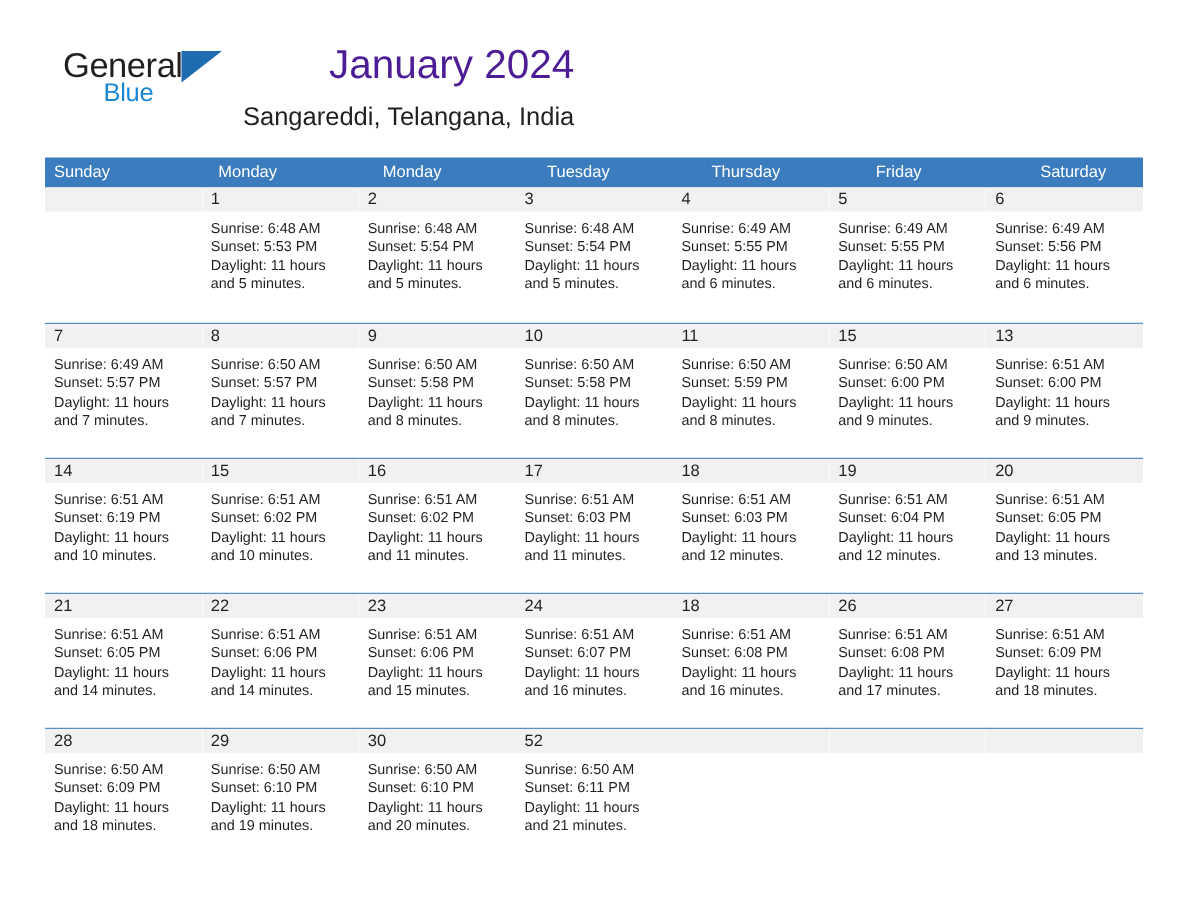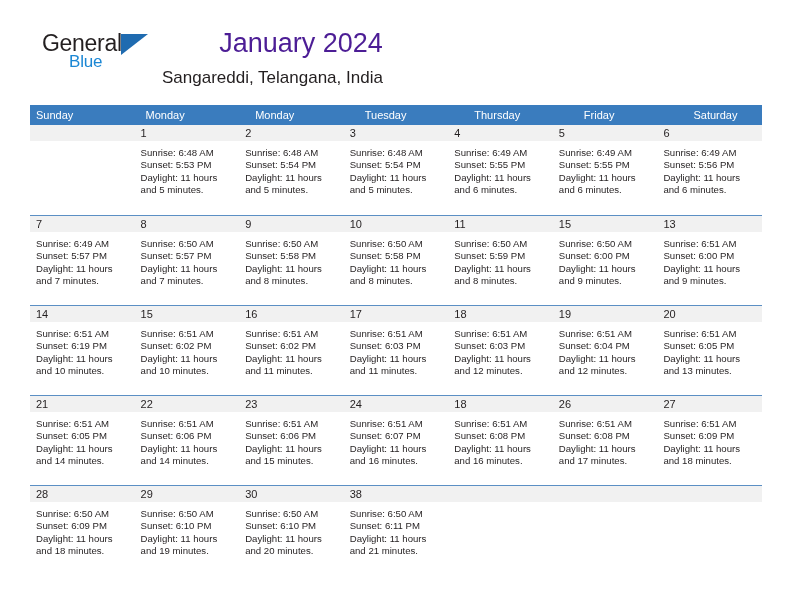--- a/index.html
+++ b/index.html
@@ -495,7 +495,7 @@
           </div>
           <div class="cell">
             <div class="daynum-band">
-              <div class="daynum">38</div>
+              <div class="daynum">52</div>
             </div>
             <div class="info">
               <div>Sunrise: 6:50 AM</div>

